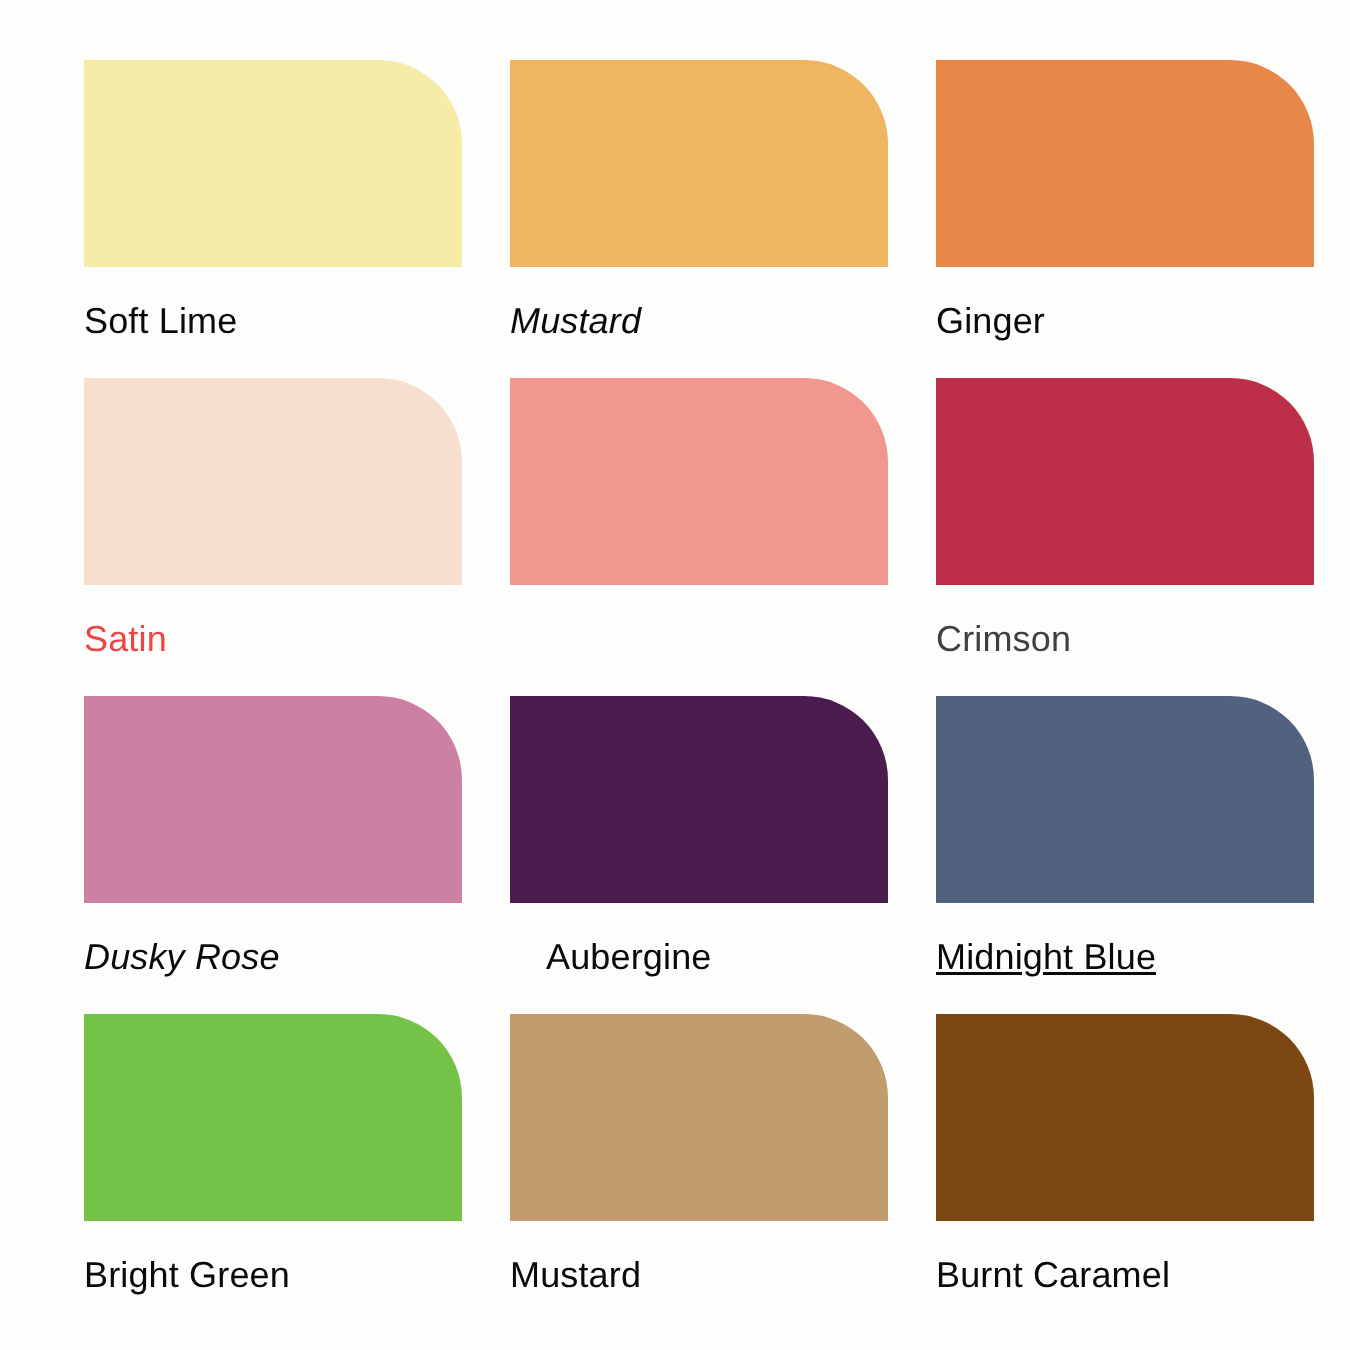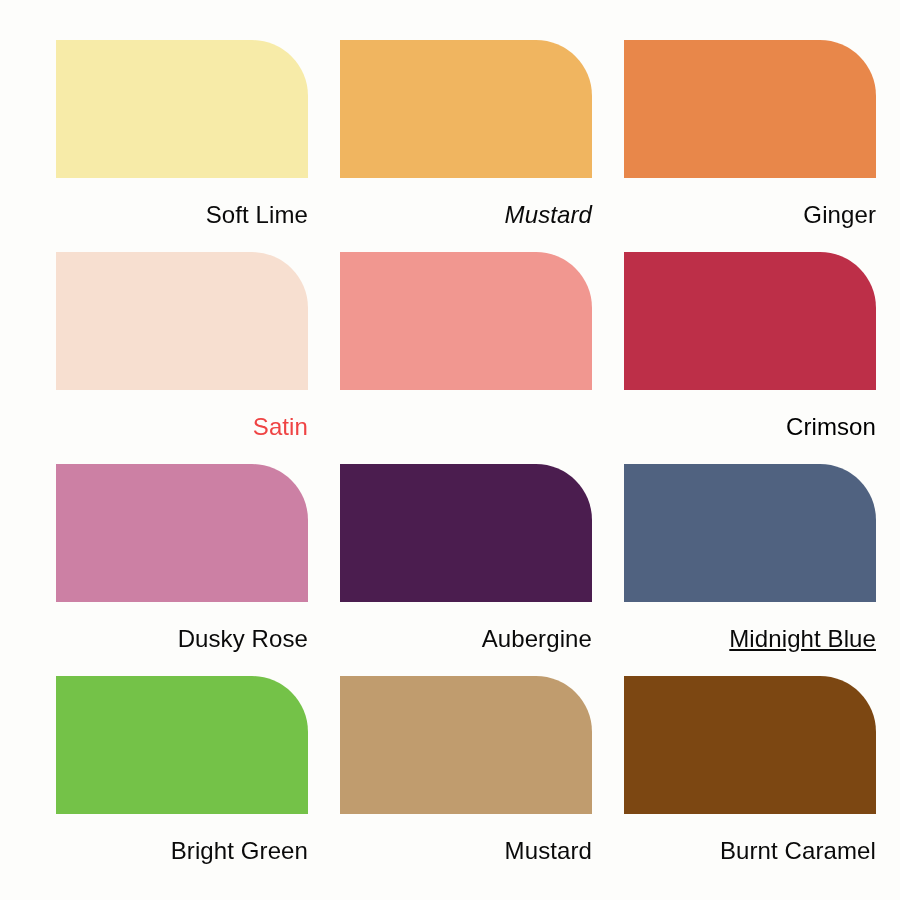--- a/index.html
+++ b/index.html
@@ -35,7 +35,7 @@
     height: 212px;
     display: flex;
     flex-direction: column;
-    align-items: flex-end;
+    align-items: flex-start;
     padding-left: 16px;
   }
 

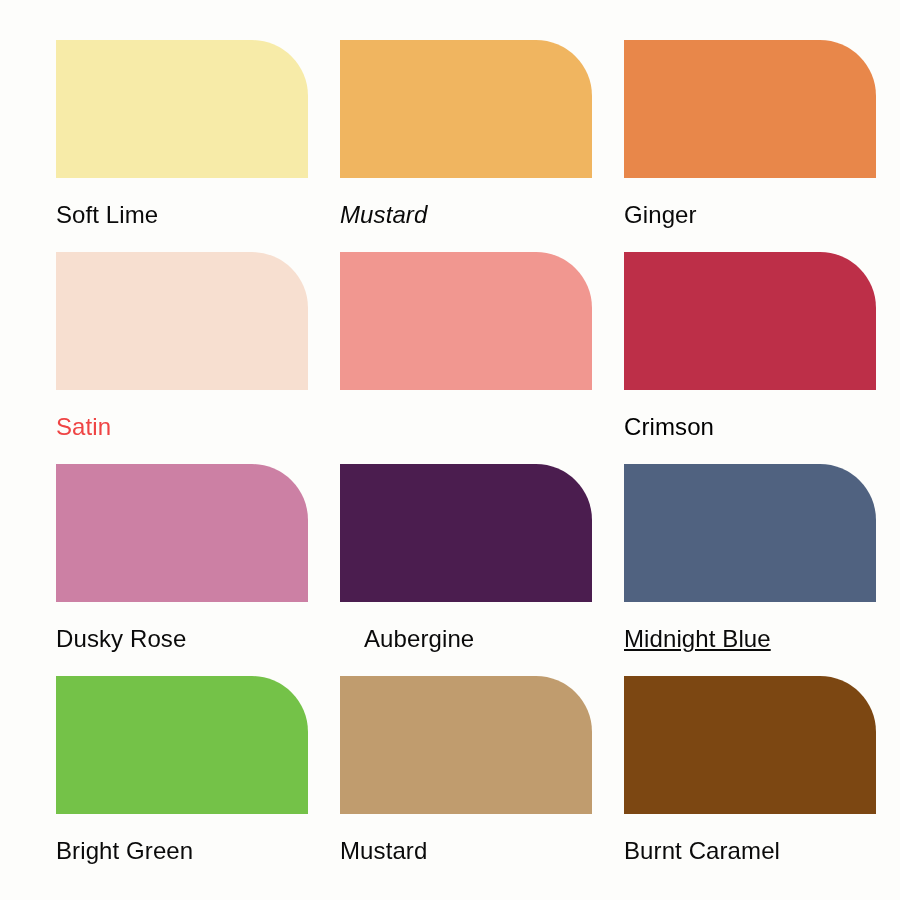--- a/index.html
+++ b/index.html
@@ -89,7 +89,7 @@
 
   <div class="swatch-card">
     <div class="swatch-chip" style="background: rgb(189, 47, 72);"></div>
-    <div class="swatch-label" style="color: #000000;">Crimson</div>
+    <div class="swatch-label" style="color: #404040;">Crimson</div>
   </div>
 
   <div class="swatch-card">

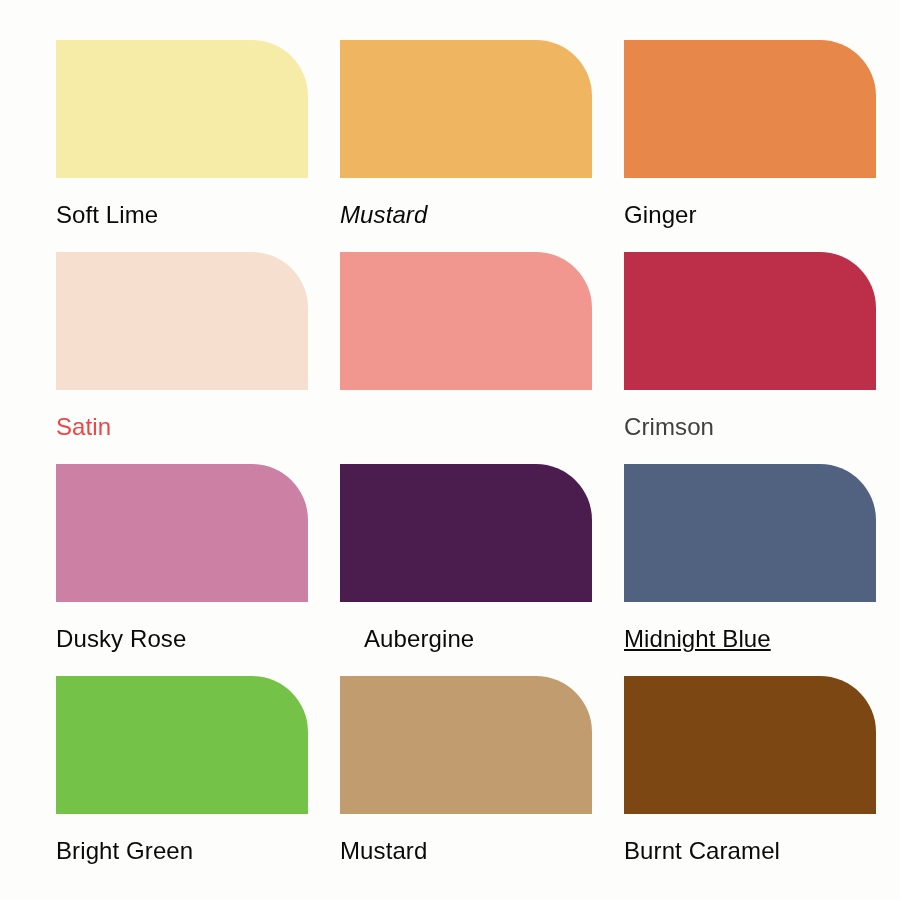--- a/index.html
+++ b/index.html
@@ -94,7 +94,7 @@
 
   <div class="swatch-card">
     <div class="swatch-chip" style="background: rgb(204, 128, 164);"></div>
-    <div class="swatch-label" style="color: rgb(10, 10, 10);">Dusky Rose</div>
+    <div class="swatch-label" style="color: rgb(10, 10, 10); font-style: italic;">Dusky Rose</div>
   </div>
 
   <div class="swatch-card">

